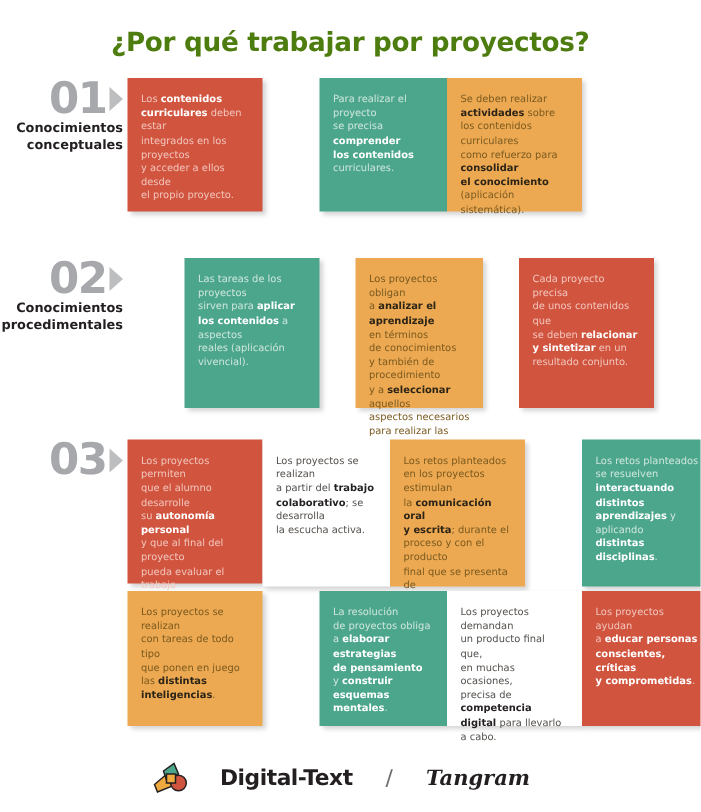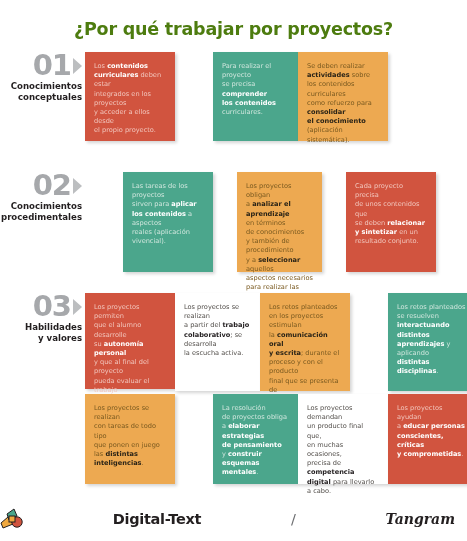--- a/index.html
+++ b/index.html
@@ -164,8 +164,6 @@
       <span class="num">03</span>
       <span class="arrow"></span>
     </div>
-    <div class="label-text">Habilidades
-y valores</div>
   </div>
 
   <div class="row" id="row-0" style="left:85px; top:52px;">

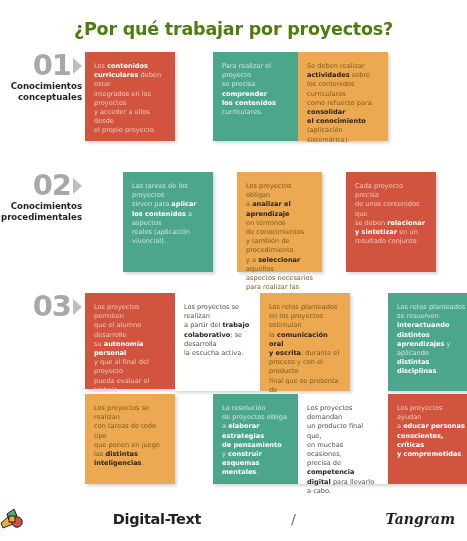--- a/index.html
+++ b/index.html
@@ -108,7 +108,7 @@
     width: 467px;
     display: flex;
     align-items: center;
-    justify-content: space-between;
+    justify-content: center;
     padding-right: 12px;
     gap: 21px;
   }

